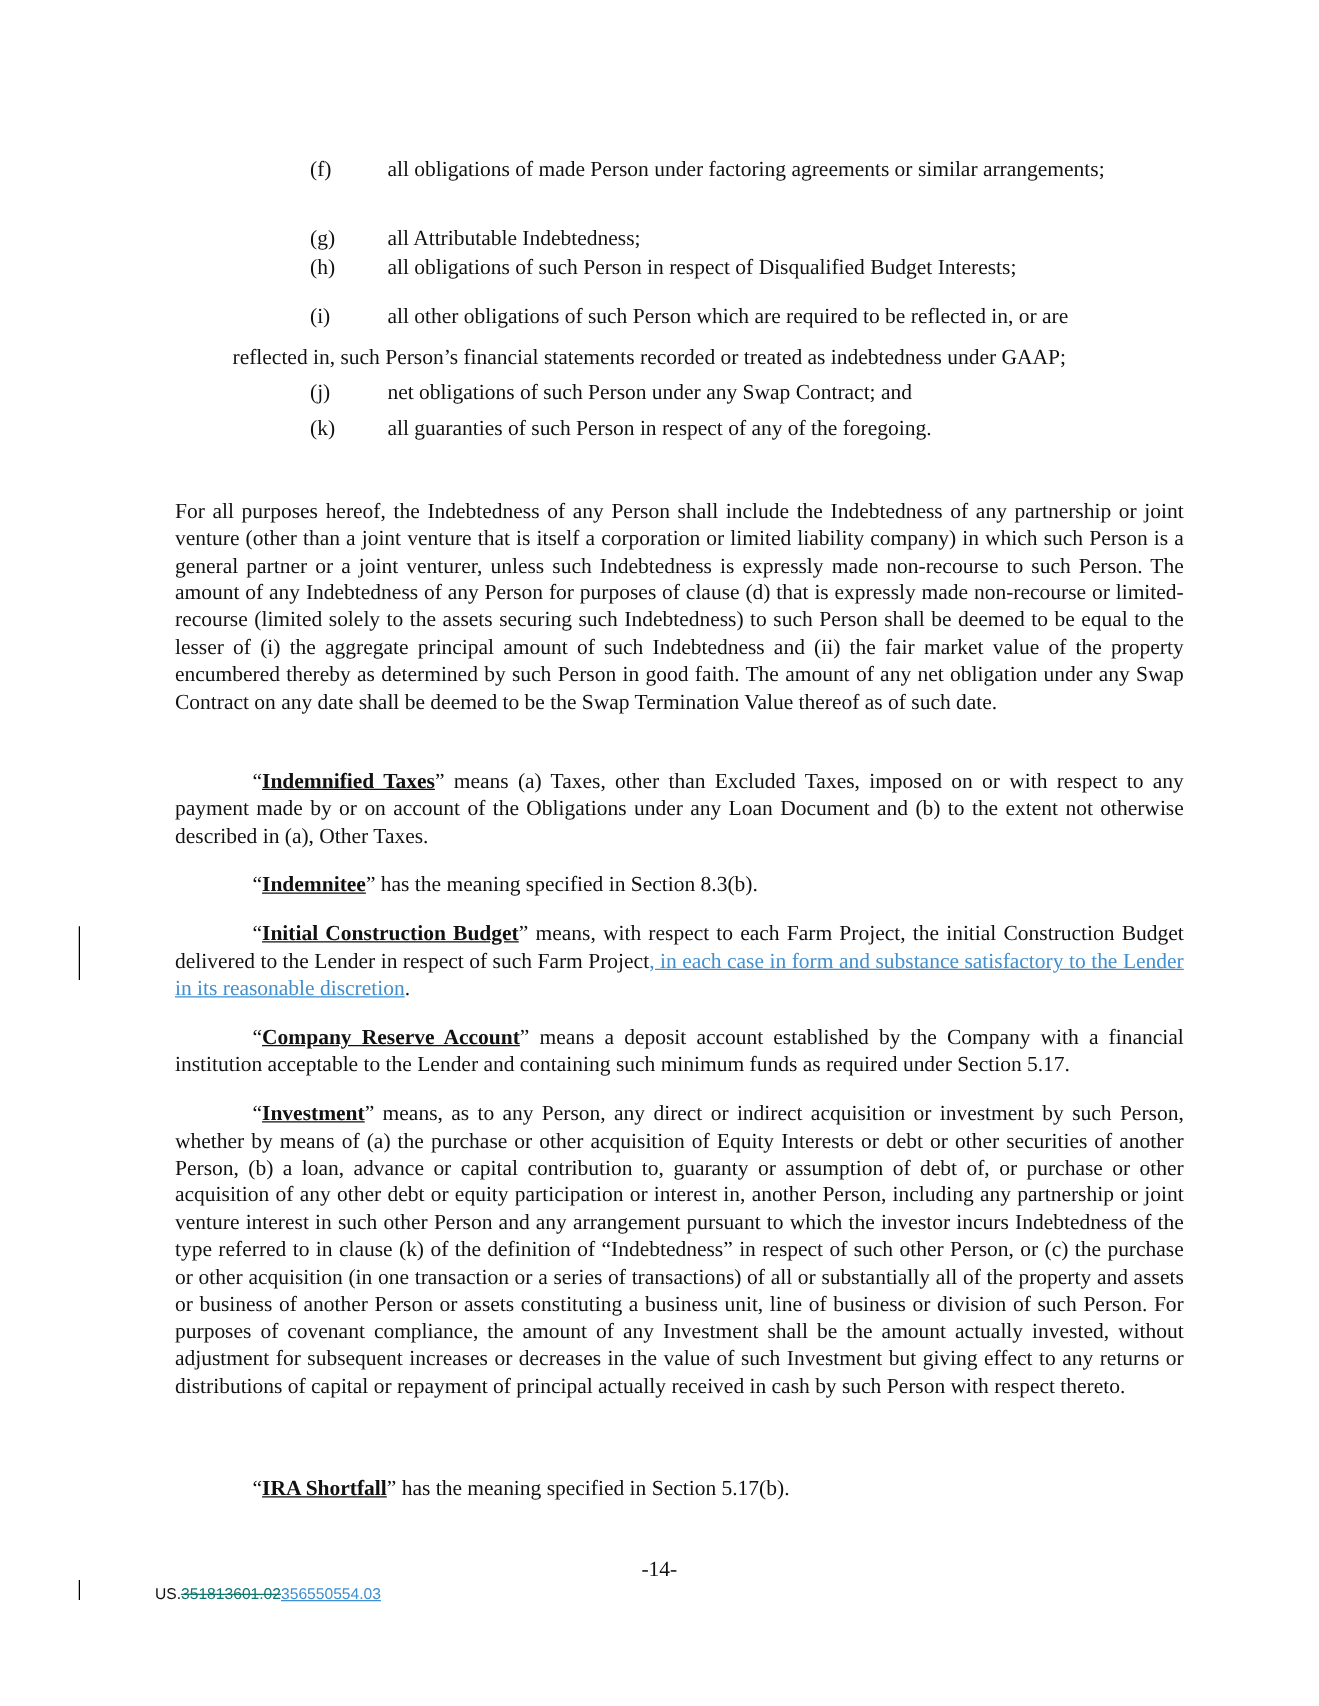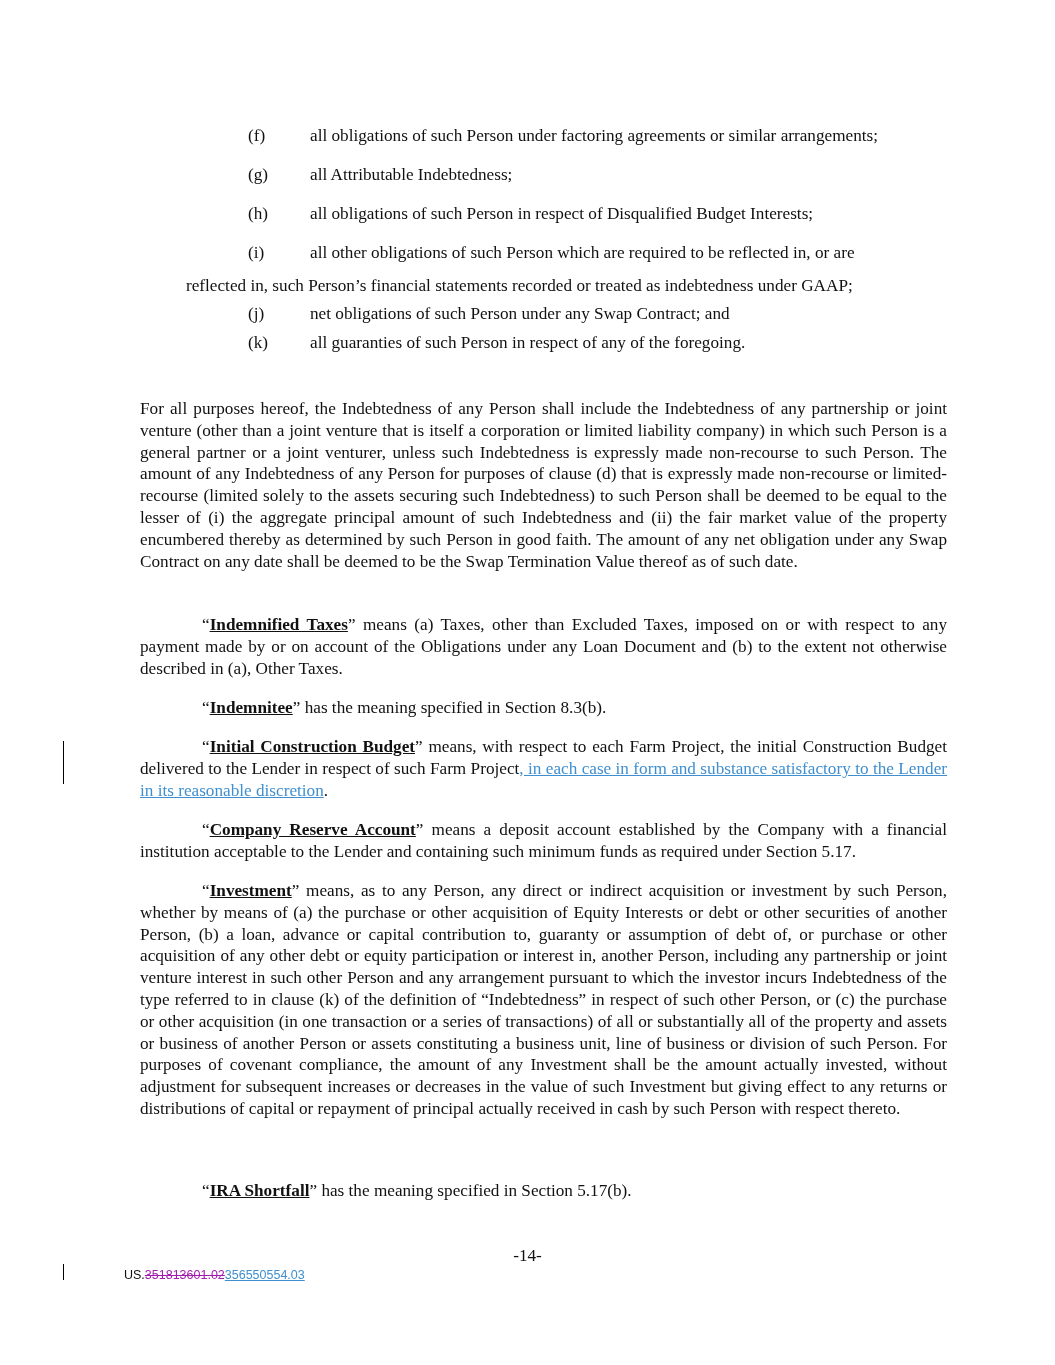--- a/index.html
+++ b/index.html
@@ -19,7 +19,7 @@
 </head>
 <body>
 
-<div class="item" style="top:125px"><span class="lbl">(f)</span><span>all obligations of such Person under factoring agreements or similar arrangements;</span></div>
+<div class="item" style="top:125px"><span class="lbl">(f)</span><span>all obligations of made Person under factoring agreements or similar arrangements;</span></div>
 <div class="item" style="top:164px"><span class="lbl">(g)</span><span>all Attributable Indebtedness;</span></div>
 <div class="item" style="top:203px"><span class="lbl">(h)</span><span>all obligations of such Person in respect of Disqualified Budget Interests;</span></div>
 <div class="item" style="top:242px"><span class="lbl">(i)</span><span>all other obligations of such Person which are required to be reflected in, or are</span></div>

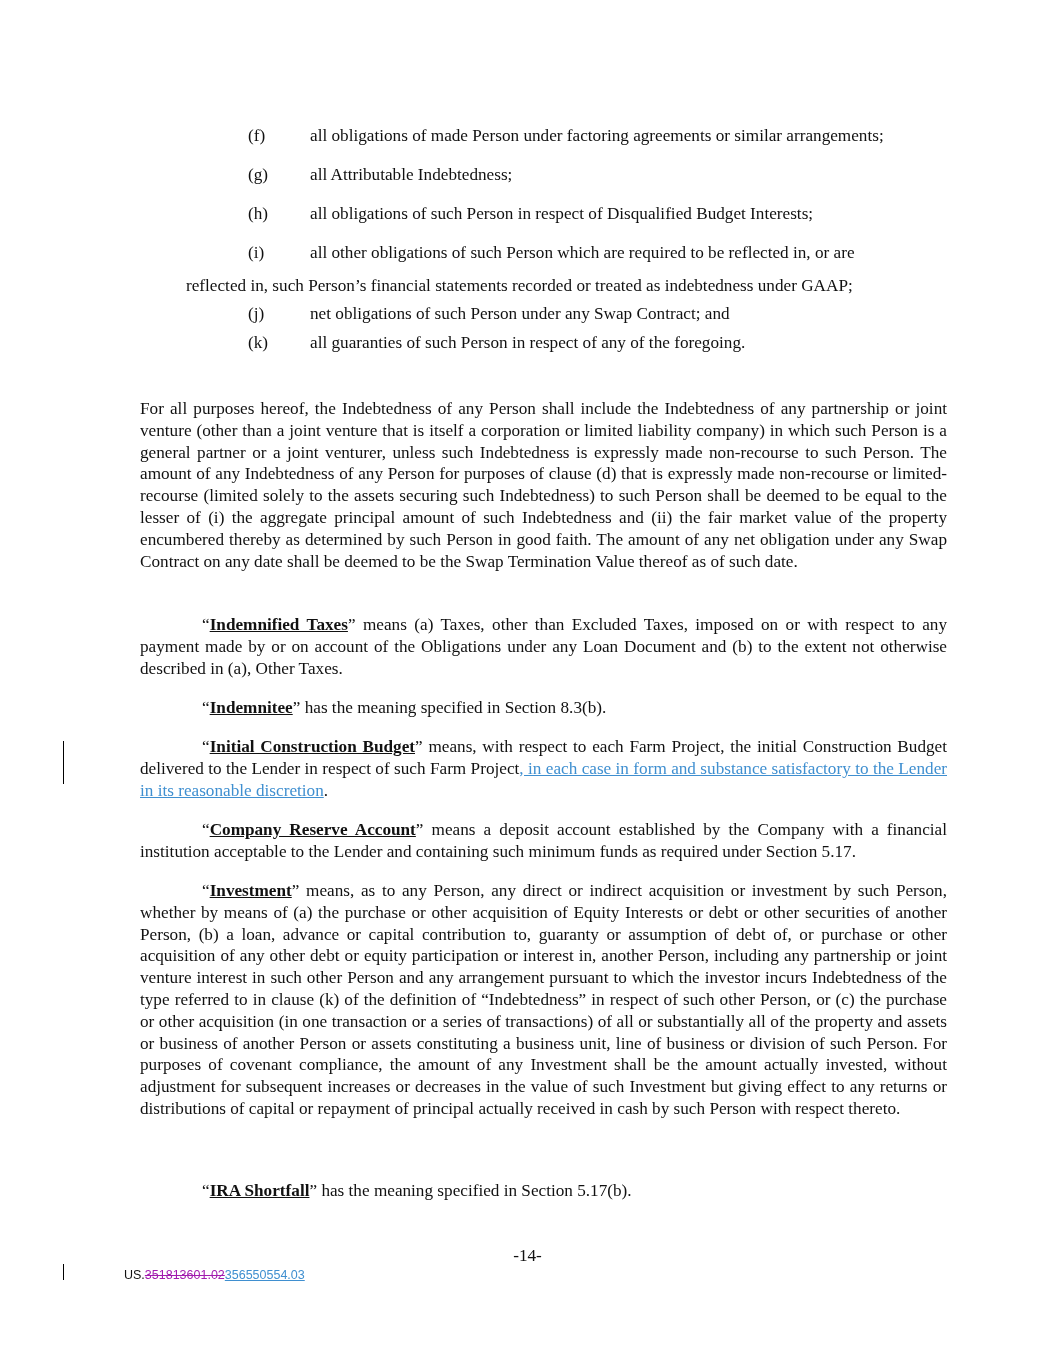--- a/index.html
+++ b/index.html
@@ -20,7 +20,7 @@
 <body>
 
 <div class="item" style="top:125px"><span class="lbl">(f)</span><span>all obligations of made Person under factoring agreements or similar arrangements;</span></div>
-<div class="item" style="top:164px"><span class="lbl">(g)</span><span>all Attributable Indebtedness;</span></div>
+<div class="item" style="top:180px"><span class="lbl">(g)</span><span>all Attributable Indebtedness;</span></div>
 <div class="item" style="top:203px"><span class="lbl">(h)</span><span>all obligations of such Person in respect of Disqualified Budget Interests;</span></div>
 <div class="item" style="top:242px"><span class="lbl">(i)</span><span>all other obligations of such Person which are required to be reflected in, or are</span></div>
 <div class="item" style="top:275px; left:186px">reflected in, such Person’s financial statements recorded or treated as indebtedness under GAAP;</div>

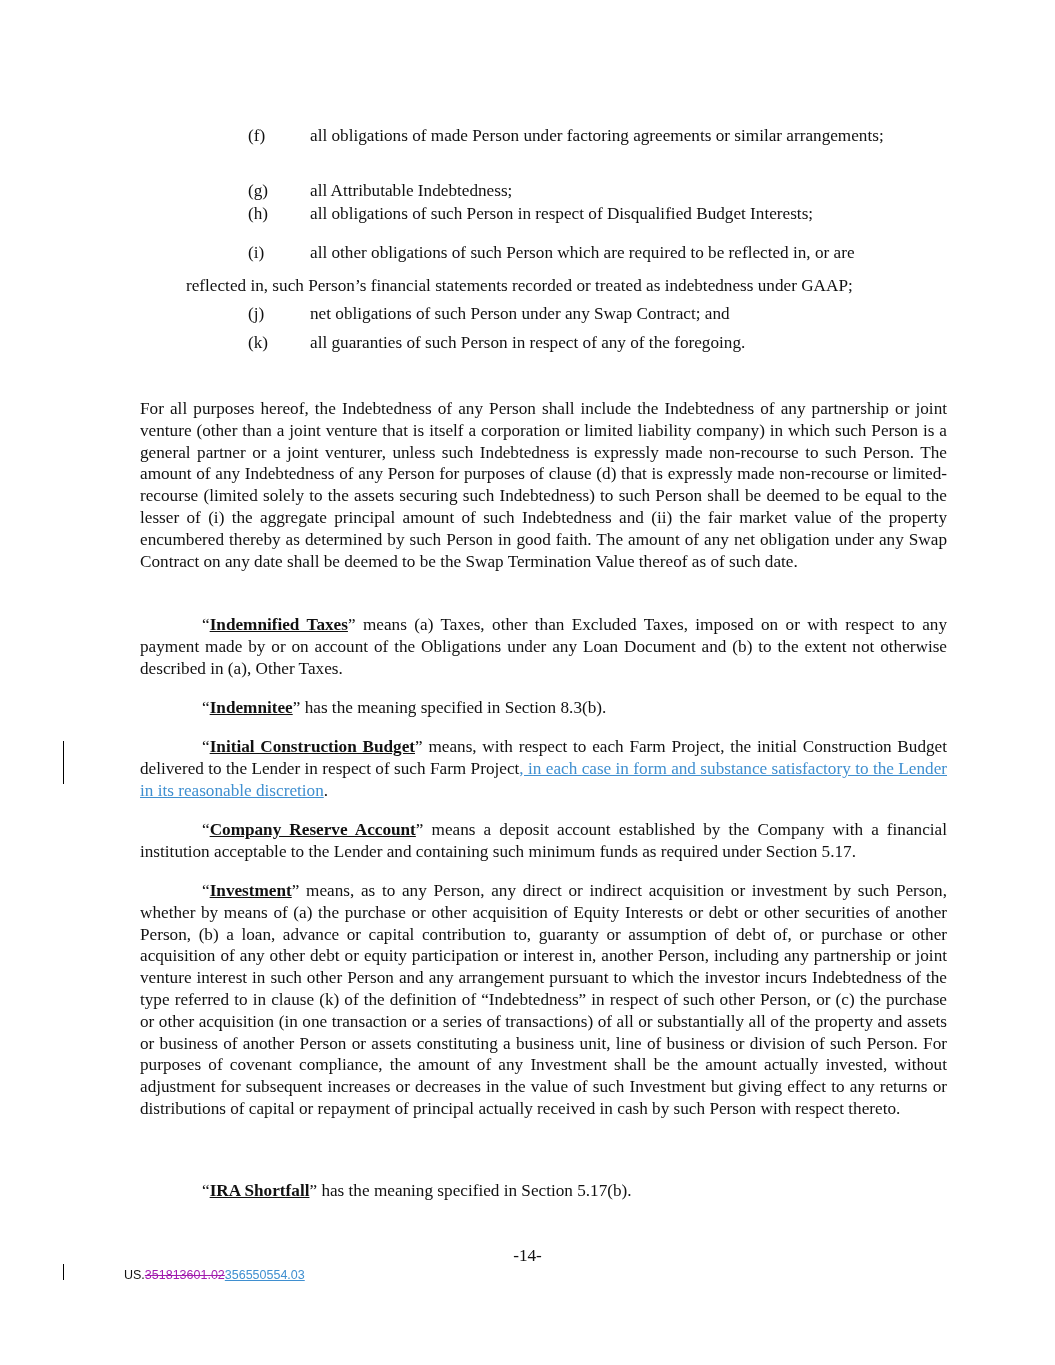--- a/index.html
+++ b/index.html
@@ -10,7 +10,7 @@
   .item .lbl { display: inline-block; width: 62px; }
   .u { text-decoration: underline; font-weight: bold; }
   .ins { color: #3f8fd0; text-decoration: underline; }
-  .del { color: #a21caf; text-decoration: line-through; }
+  .del { color: #0f766e; text-decoration: line-through; }
   .ind { display: inline-block; width: 62px; }
   .cbar { position: absolute; width: 1px; background: #000; }
   .footer-id { position: absolute; left: 124px; top: 1265px; font-family: "Liberation Sans", sans-serif; font-size: 12.5px; }

